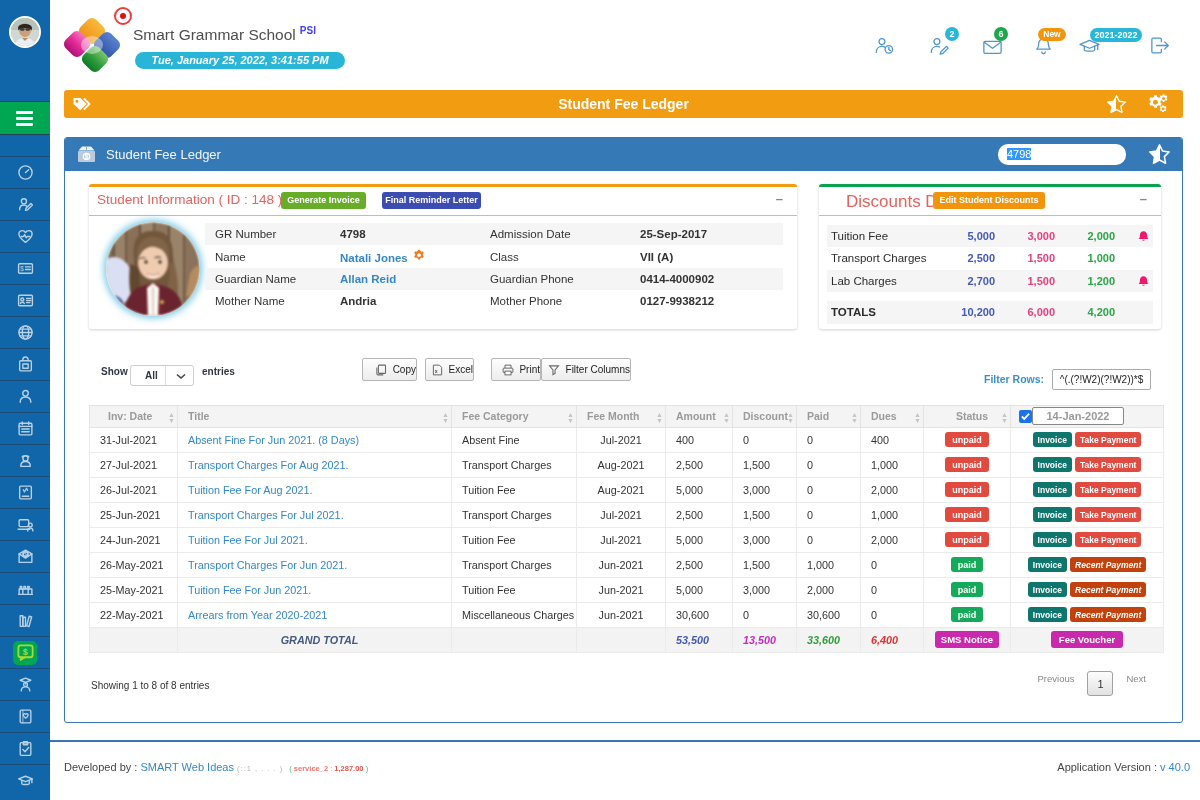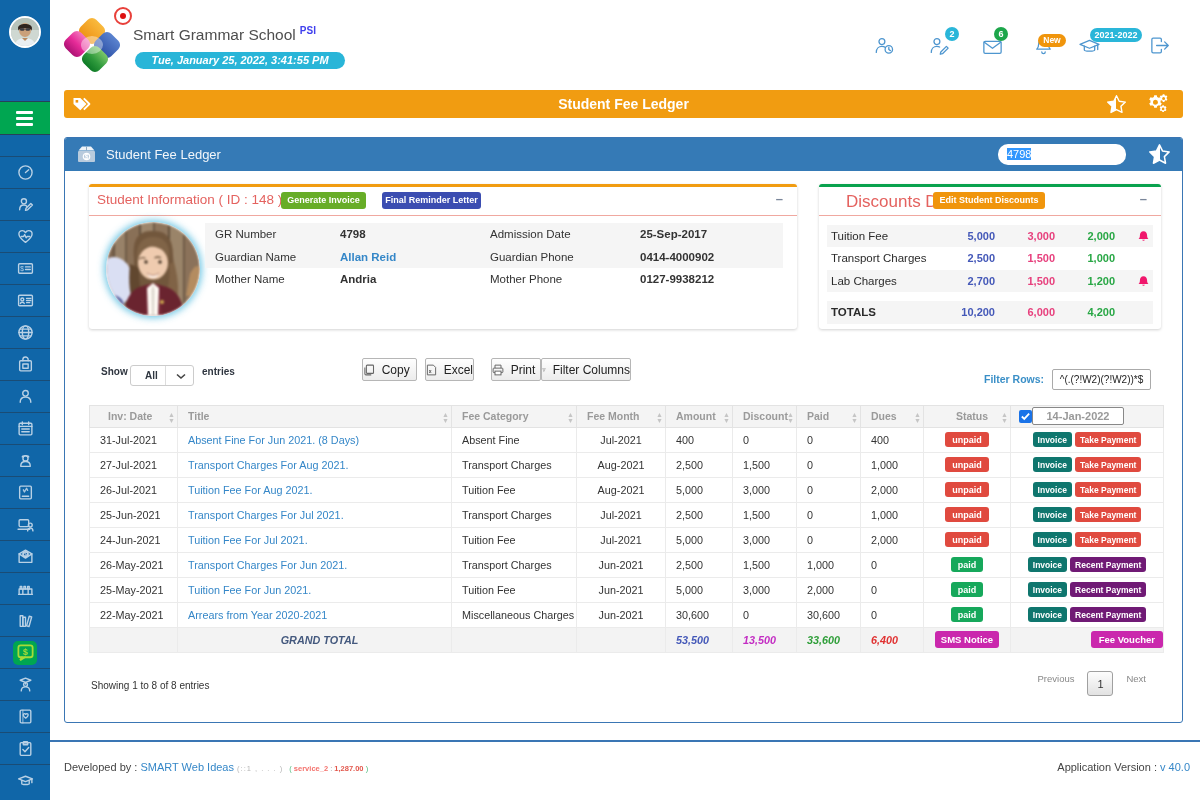--- a/index.html
+++ b/index.html
@@ -316,7 +316,7 @@
       </svg></div>
 <div class="badge" style="left:895px; top:27px; width:14px; height:14px; line-height:14px; background:#2ab6d9; border-radius:50%;">2</div>
 <div class="badge" style="left:944px; top:27px; width:14px; height:14px; line-height:14px; background:#1da64b; border-radius:50%;">6</div>
-<div class="badge" style="left:988px; top:28px; width:28px; height:13px; line-height:13px; background:#f0950c; font-size:8.5px;margin-top:6px;">New</div>
+<div class="badge" style="left:988px; top:28px; width:28px; height:13px; line-height:13px; background:#f0950c; font-size:8.5px;">New</div>
 <div class="badge" style="left:1040px; top:28px; width:52px; height:14px; line-height:14px; background:#2ab6d9; font-size:9px;">2021-2022</div>
 
   <div id="schoolname">Smart Grammar School<sup>PSI</sup></div>

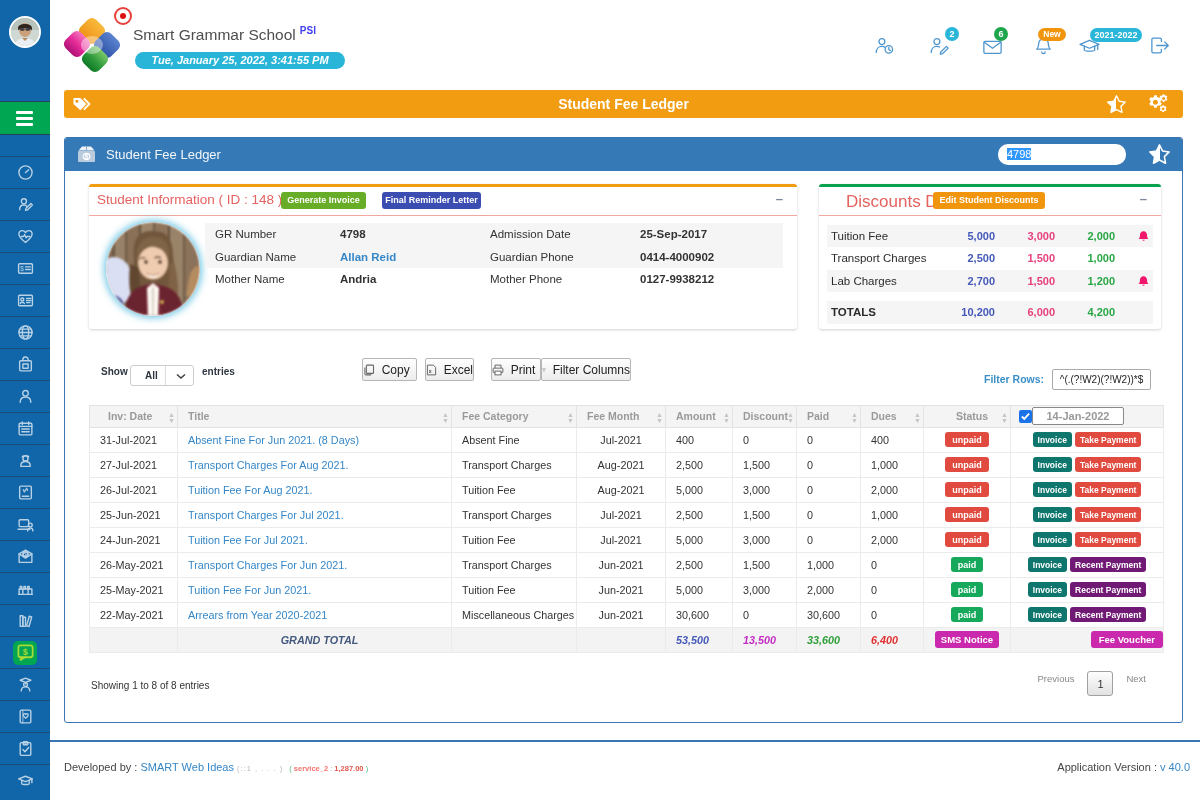--- a/index.html
+++ b/index.html
@@ -425,6 +425,14 @@
           <div class="c3">Admission Date</div>
           <div class="c4">25-Sep-2017</div>
         </div>
+      <div class="row">
+          <div class="c1">Name</div>
+          <div class="c2 blue">Natali Jones<svg width="12" height="12" viewBox="0 0 16 16" fill="#f07c1e" style="vertical-align:1px; margin-left:5px;">
+              <path d="M6.7 1 h2.6 l.4 1.8 a5.6 5.6 0 0 1 1.6 .9 l1.8-.6 1.3 2.2 -1.4 1.3 a5.6 5.6 0 0 1 0 1.8 l1.4 1.3 -1.3 2.2 -1.8-.6 a5.6 5.6 0 0 1 -1.6 .9 l-.4 1.8 h-2.6 l-.4-1.8 a5.6 5.6 0 0 1 -1.6-.9 l-1.8 .6 -1.3-2.2 1.4-1.3 a5.6 5.6 0 0 1 0-1.8 L1.6 5.3 2.9 3.1 l1.8 .6 a5.6 5.6 0 0 1 1.6-.9 z M8 5.5 a2.5 2.5 0 1 0 0 5 a2.5 2.5 0 0 0 0-5 z"></path>
+            </svg></div>
+          <div class="c3">Class</div>
+          <div class="c4">VII (A)</div>
+        </div>
       <div class="row g">
           <div class="c1">Guardian Name</div>
           <div class="c2 blue">Allan Reid</div>

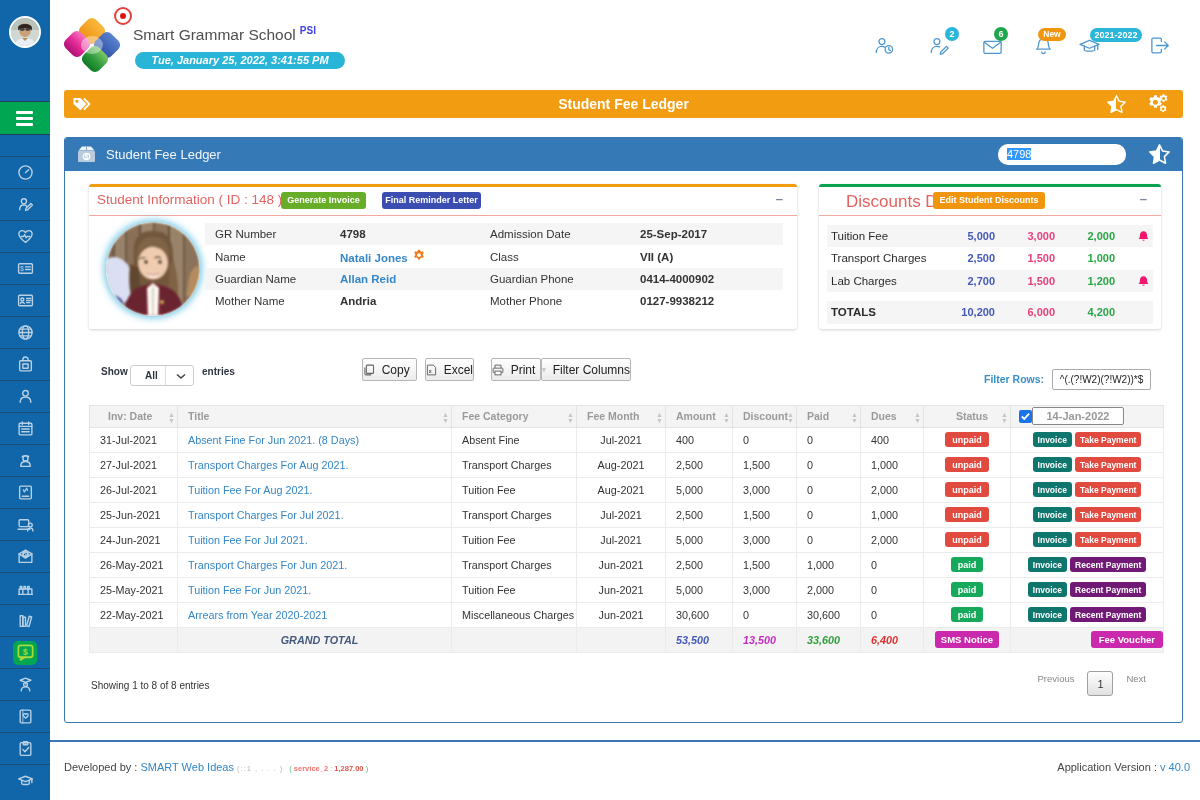--- a/index.html
+++ b/index.html
@@ -65,7 +65,7 @@
 
 
 #ctl { position:absolute; left:24px; right:22px; top:218px; height:40px; font-size:12px; color:#333; }
-.gbtn { border:1px solid #b6b6b6; border-radius:2px; background:linear-gradient(#fefefe,#ececec); height:23px; display:inline-flex; align-items:center; justify-content:flex-start; font-size:12px; color:#222; white-space:nowrap; top:2px; }
+.gbtn { border:1px solid #b6b6b6; border-radius:2px; background:linear-gradient(#fefefe,#ececec); height:23px; display:inline-flex; align-items:center; justify-content:flex-end; font-size:10px; color:#222; white-space:nowrap; top:2px; }
 
 
 #ftable { position:absolute; left:24px; top:267px; width:1074px; border-collapse:collapse; font-size:10.8px; color:#333; table-layout:fixed; }

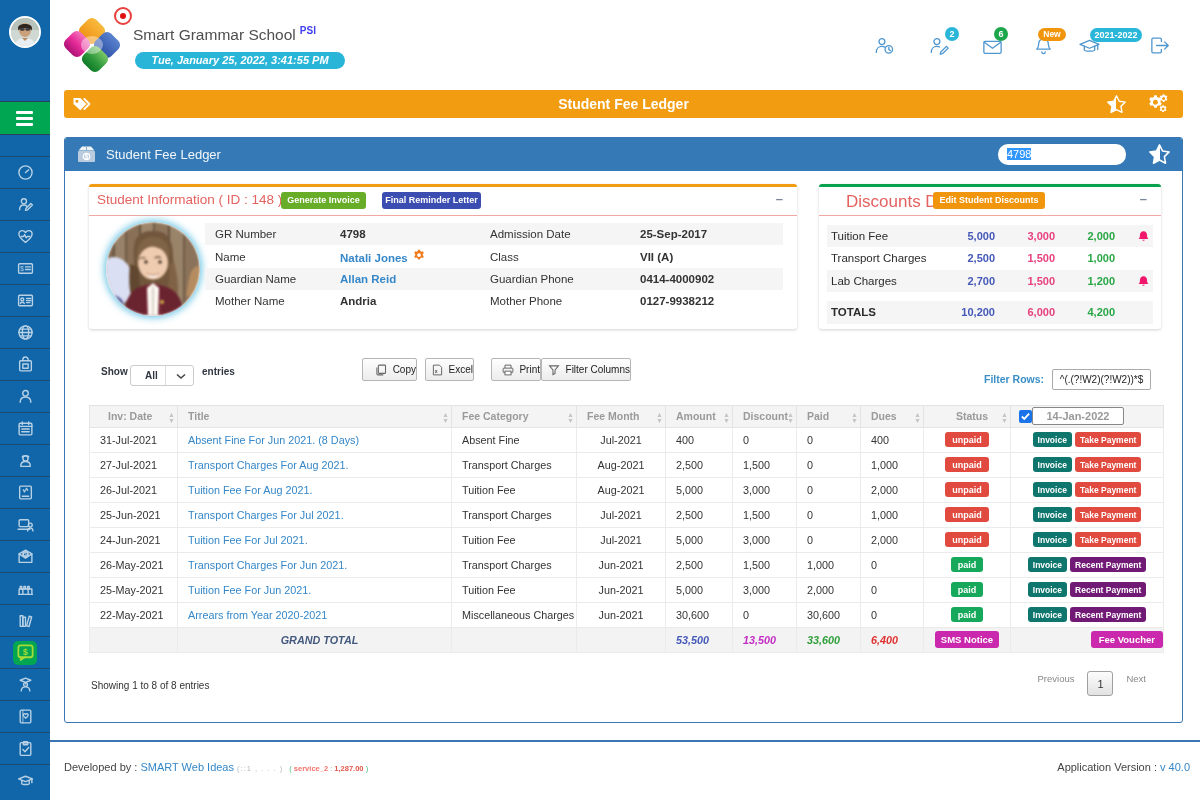--- a/index.html
+++ b/index.html
@@ -79,7 +79,7 @@
 .pill { display:inline-block; border-radius:3px; color:#fff; font-size:9px; font-weight:bold; padding:2.5px 7px; }
 .p-red { background:#e04a3f; } .p-green { background:#16a85b; }
 .abtn { display:inline-block; border-radius:3px; color:#fff; font-size:8.5px; font-weight:bold; padding:2.5px 5px; }
-.a-or { background:#0f766e; } .a-red { background:#e04a3f; } .a-cy { background:#701a75; } .a-mg { background:#ca28ad; }
+.a-or { background:#0f766e; } .a-red { background:#e04a3f; } .a-cy { background:#c2410c;font-style:italic; } .a-mg { background:#ca28ad; }
 #gtrow td { background:#f3f3f3; font-style:italic; font-weight:bold; }
 
 #showing { position:absolute; left:26px; top:542px; font-size:10px; color:#333; }

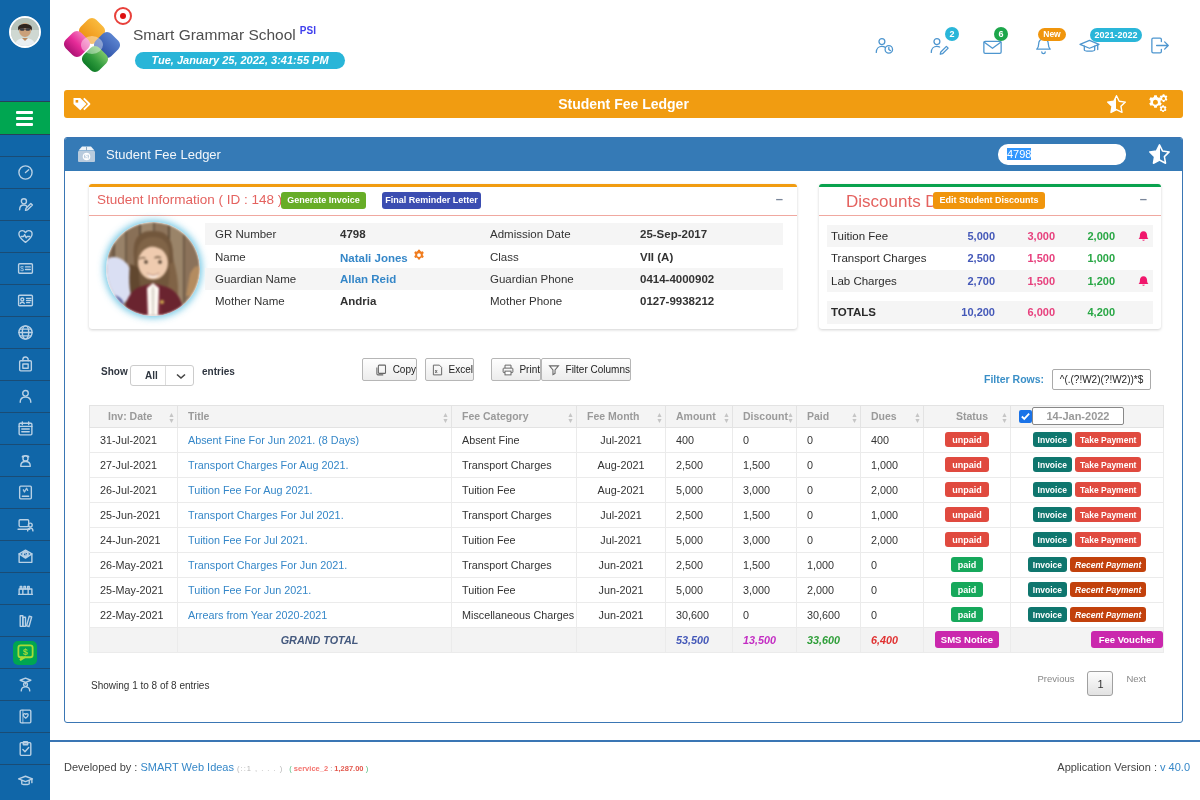--- a/index.html
+++ b/index.html
@@ -643,7 +643,7 @@
           <td style="color:#2e9e38;">33,600</td>
           <td style="color:#e03131;">6,400</td>
           <td class="st"><span class="abtn a-mg" style="font-style:normal; font-size:9.5px; padding:3px 6px;">SMS Notice</span></td>
-          <td class="ac" style="text-align:right;"><span class="abtn a-mg" style="font-style:normal; font-size:9.5px; padding:3px 8px;">Fee Voucher</span></td>
+          <td class="ac" style="text-align:center;"><span class="abtn a-mg" style="font-style:normal; font-size:9.5px; padding:3px 8px;">Fee Voucher</span></td>
         </tr>
     </tbody>
   </table>

